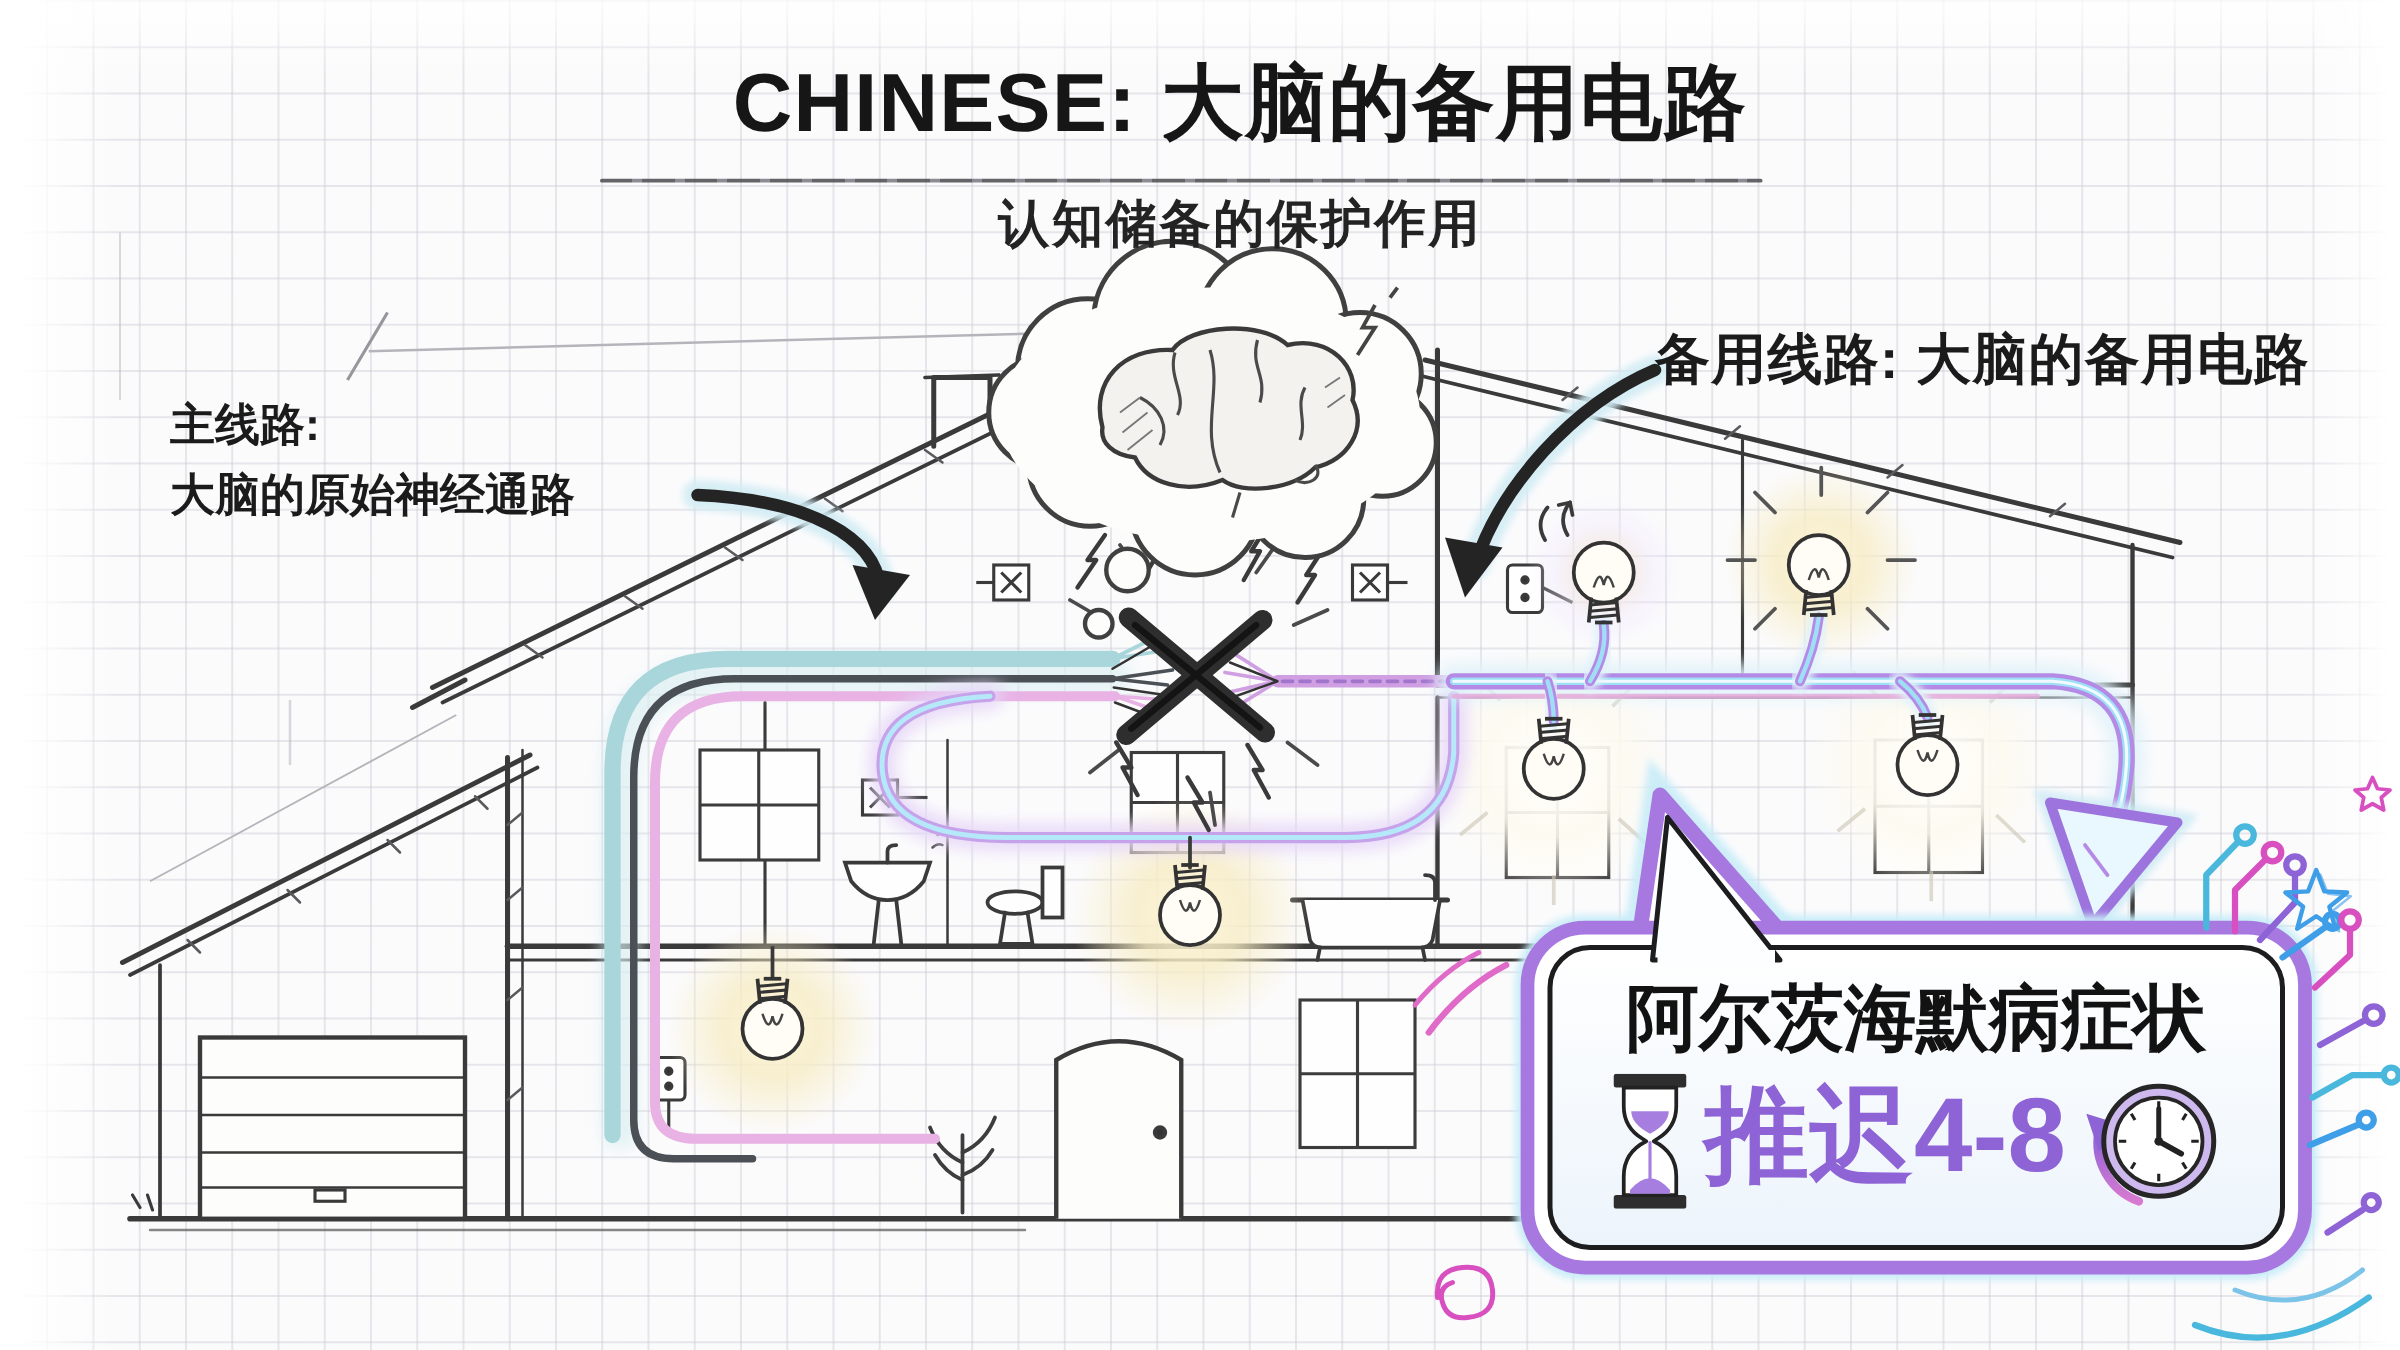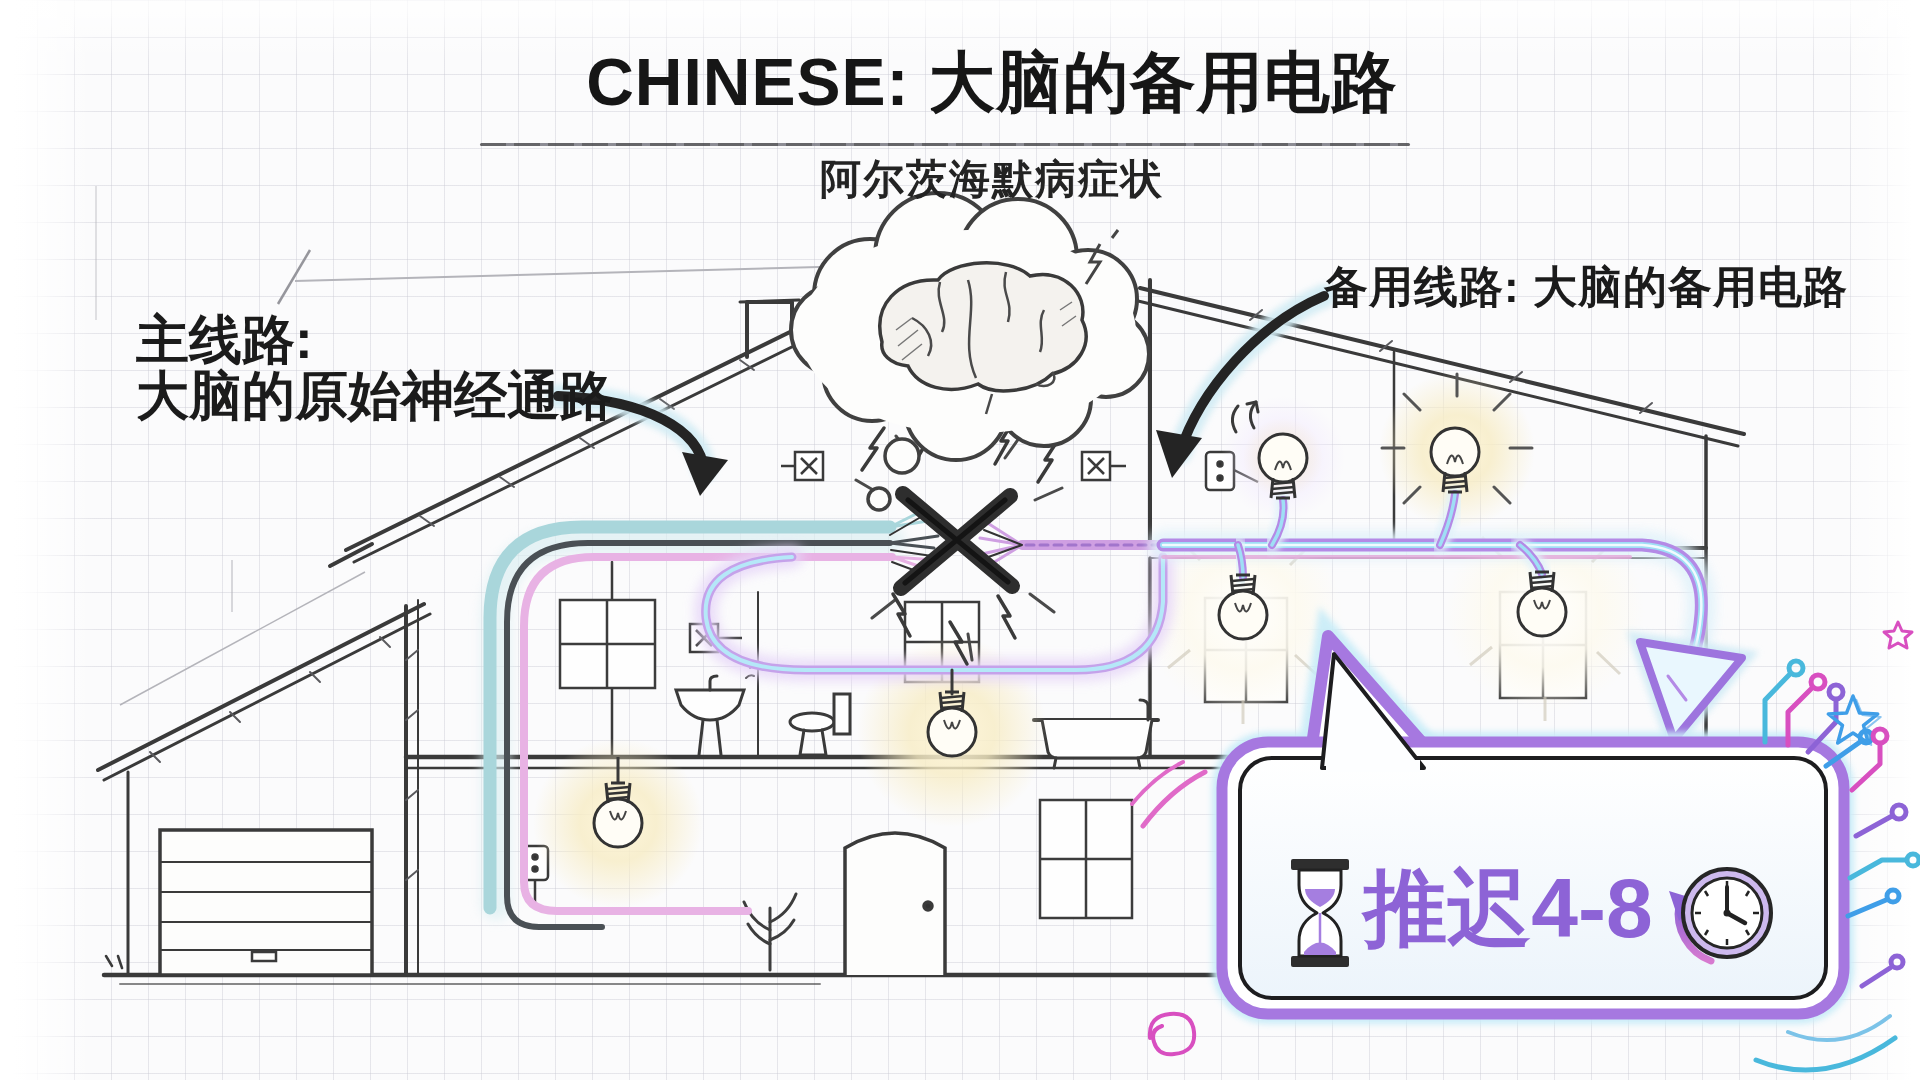--- a/index.html
+++ b/index.html
@@ -417,7 +417,7 @@
 
   <div class="title">CHINESE: 大脑的备用电路</div>
   <div class="divider"></div>
-  <div class="subtitle">阿尔茨海默病症状</div>
+  <div class="subtitle">认知储备的保护作用</div>
 
   <div class="label-main">
     <div>主线路:</div>

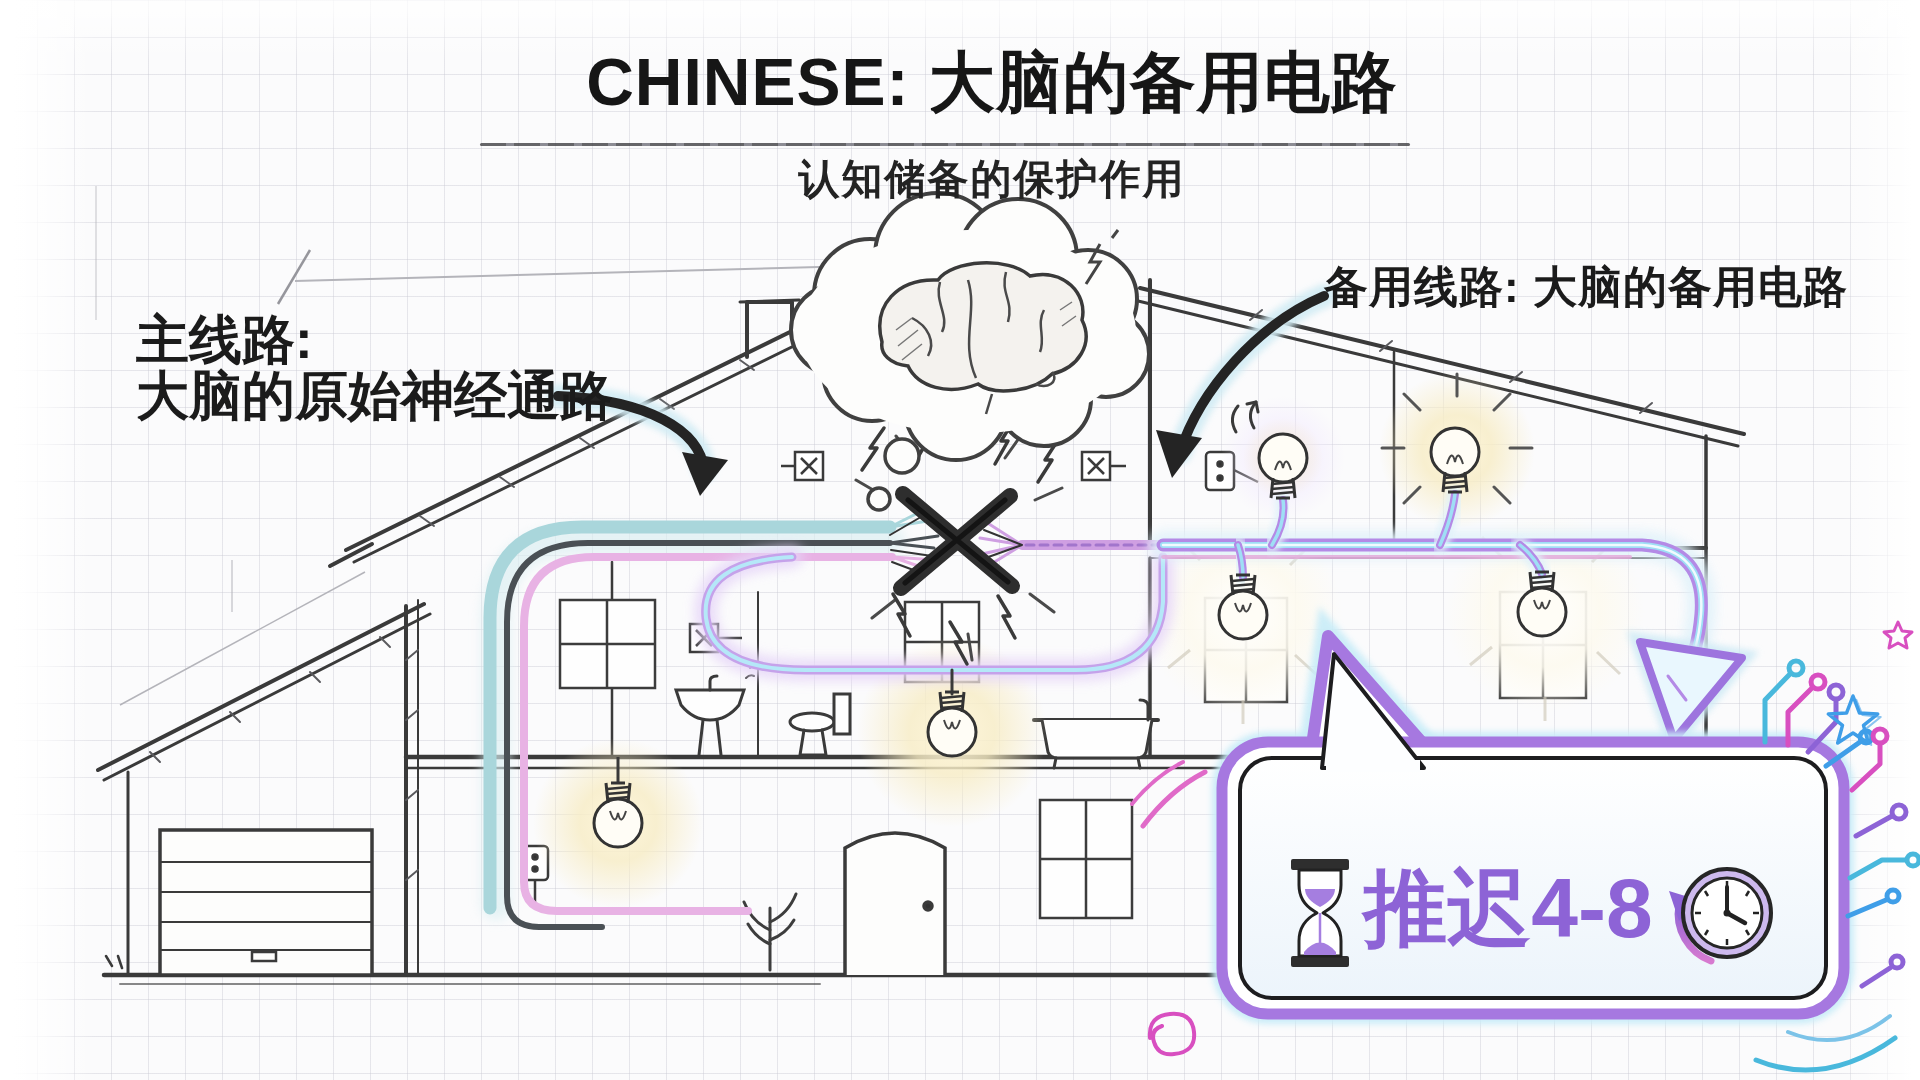--- a/index.html
+++ b/index.html
@@ -33,7 +33,7 @@
   }
   .label-main{
     position:absolute;left:136px;top:312px;
-    font-size:53px;font-weight:900;color:#1b1b1b;line-height:56px;white-space:nowrap;
+    font-size:36px;font-weight:900;color:#1b1b1b;line-height:56px;white-space:nowrap;
   }
   .label-backup{
     position:absolute;left:1324px;top:258px;

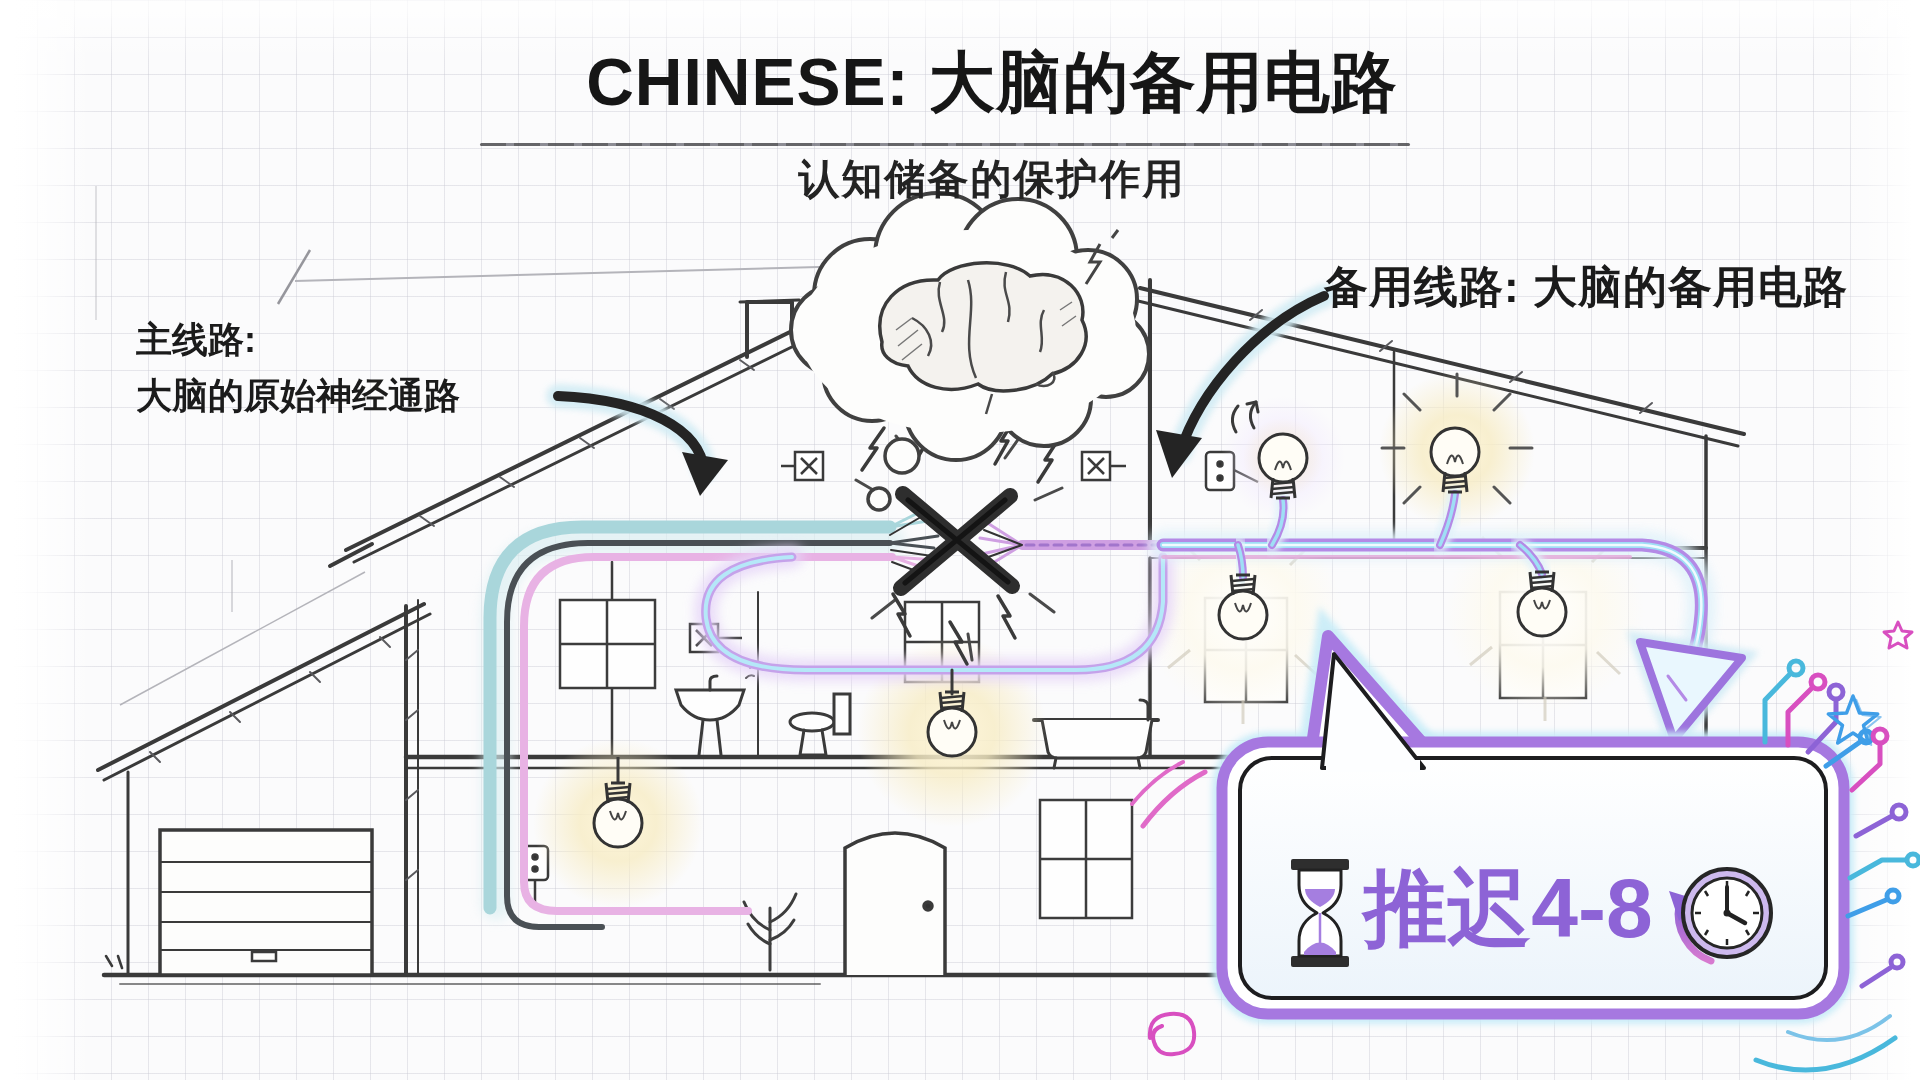--- a/index.html
+++ b/index.html
@@ -425,6 +425,7 @@
   </div>
   <div class="label-backup">备用线路: 大脑的备用电路</div>
 
+  <div class="callout-heading">阿尔茨海默病症状</div>
   <div class="callout-row">
     <svg width="62" height="108" viewBox="0 0 62 108">
       <rect x="2" y="0" width="58" height="11" rx="2" fill="#2e2e2e"></rect>

